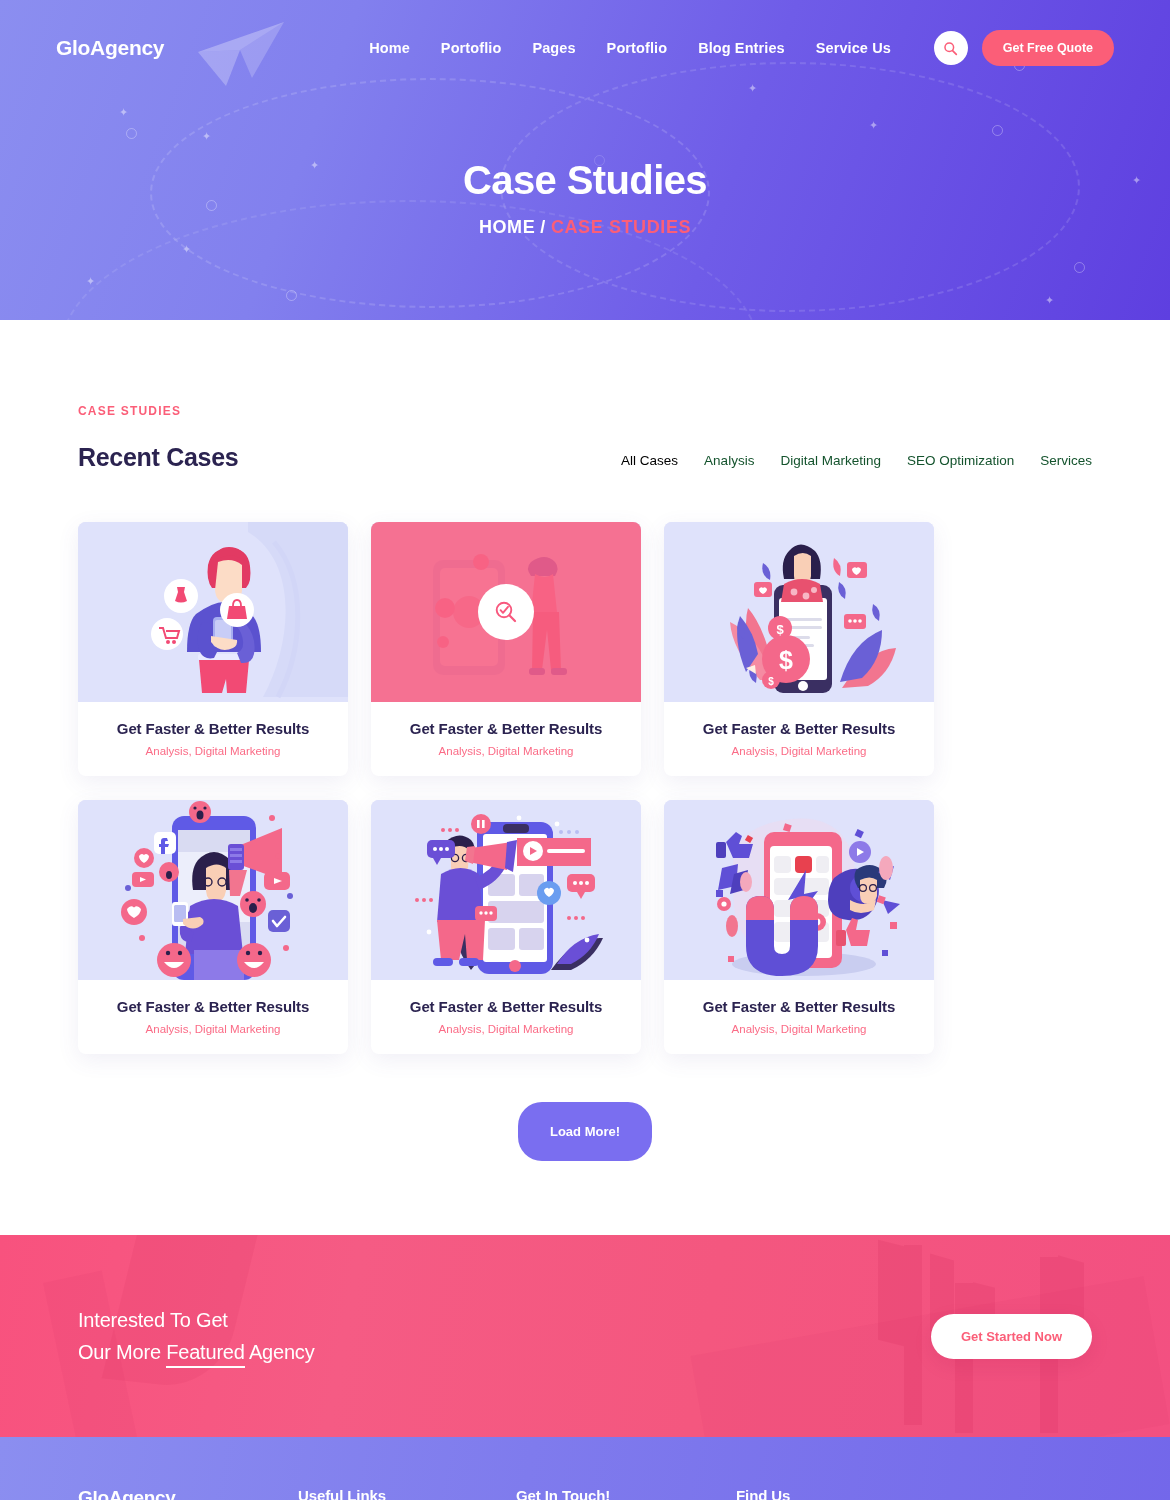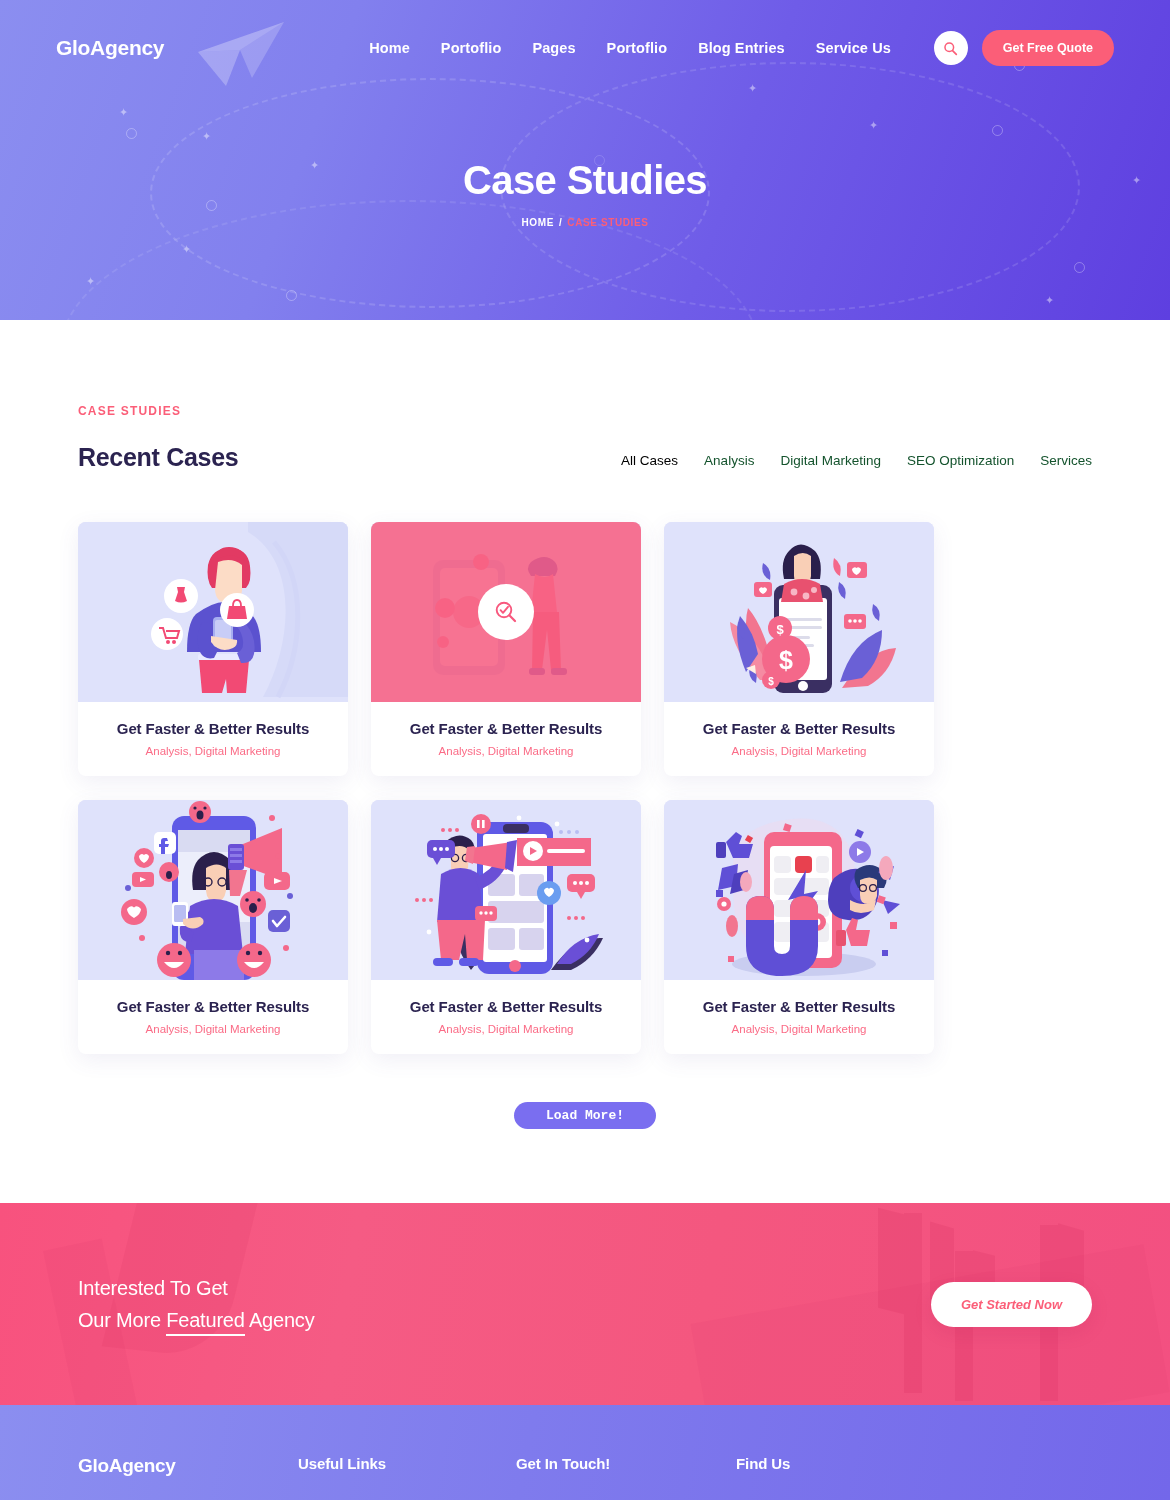--- a/index.html
+++ b/index.html
@@ -118,7 +118,7 @@
   }
   .breadcrumb {
     margin-top: 14px;
-    font-size: 10px;
+    font-size: 18px;
     font-weight: 700;
     letter-spacing: 0.6px;
   }

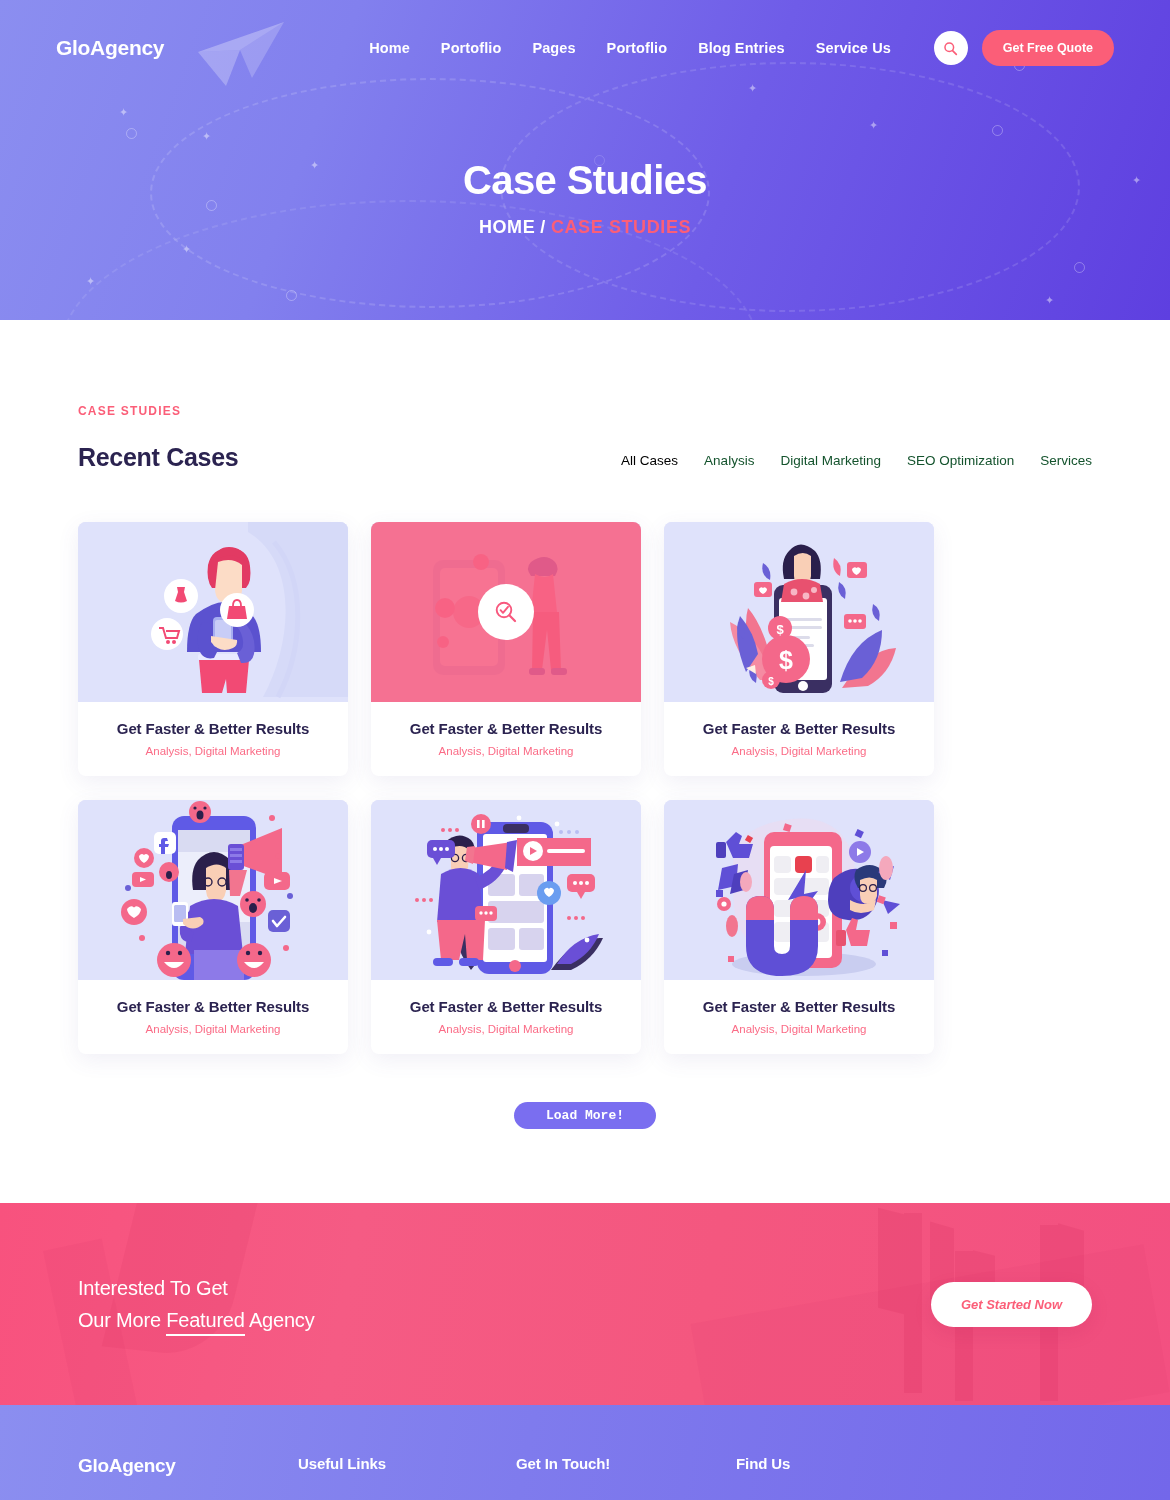--- a/index.html
+++ b/index.html
@@ -224,9 +224,9 @@
     font-weight: 600;
     border: none;
     border-radius: 24px;
-    padding: 6px 32px;
+    padding: 22px 32px;
     cursor: pointer;
-    font-family: Liberation Mono, monospace;
+    font-family: Liberation Sans, sans-serif;
   }
 
   

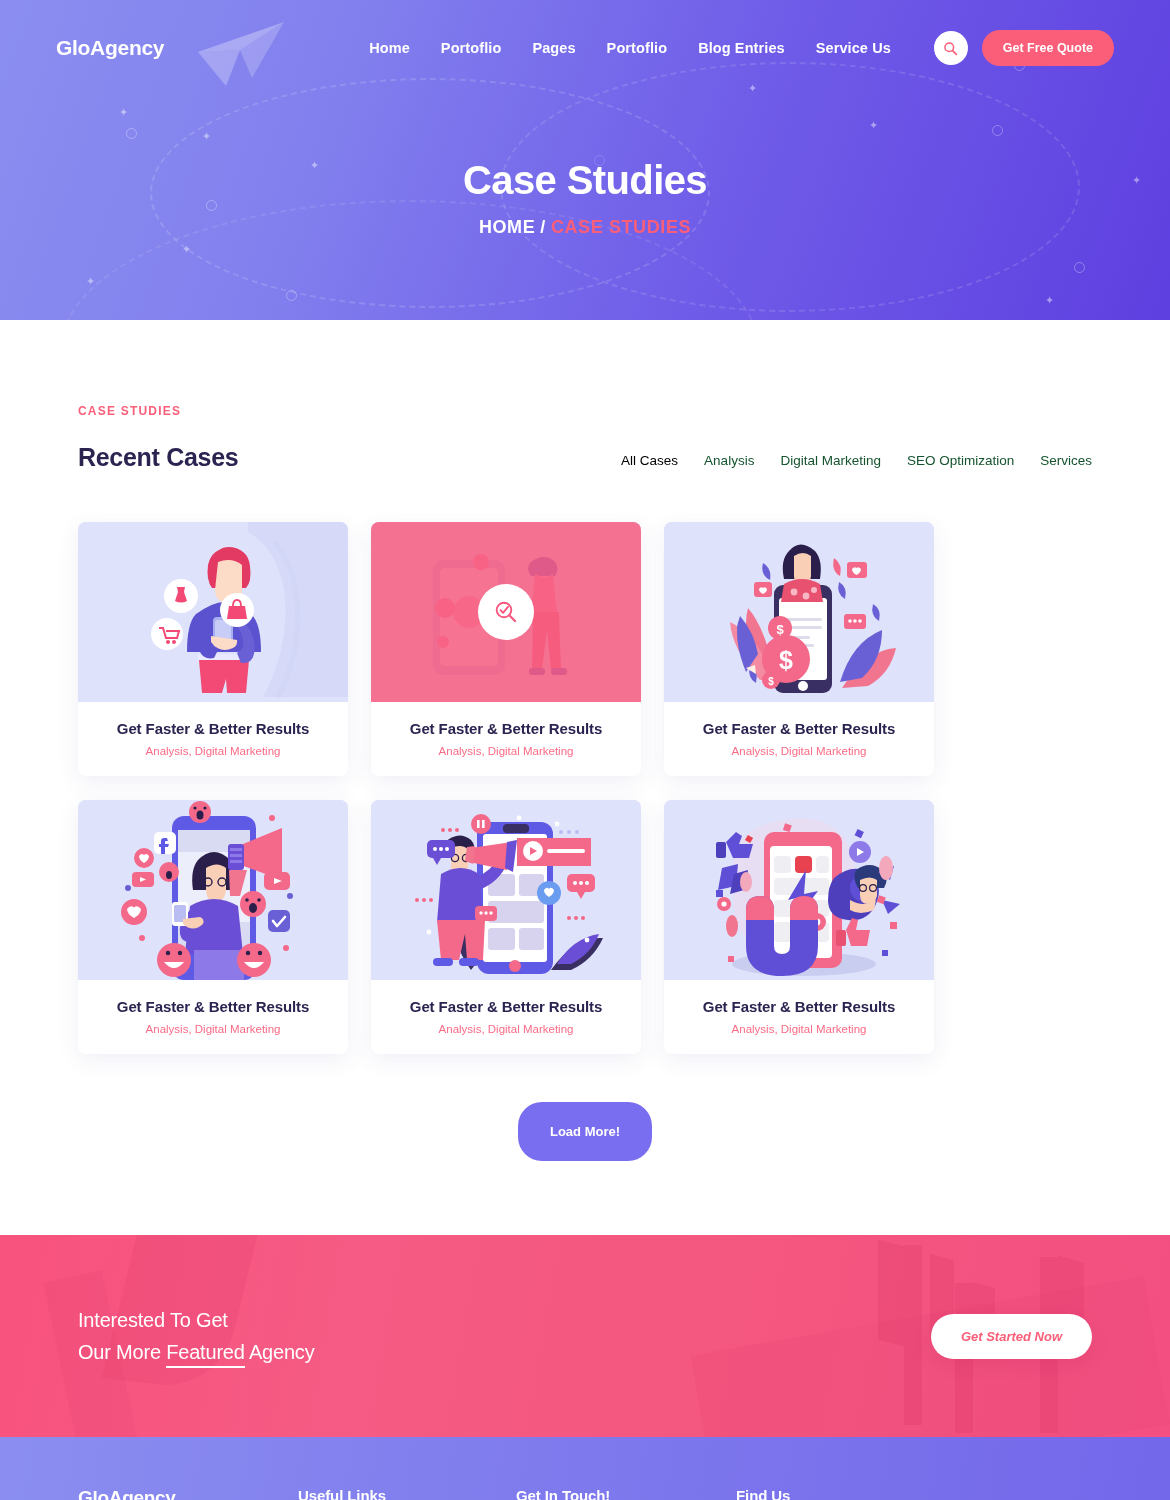--- a/index.html
+++ b/index.html
@@ -272,7 +272,6 @@
     cursor: pointer;
     font-family: "Liberation Sans", sans-serif;
     box-shadow: 0 6px 18px rgba(180, 30, 80, 0.14);
-    font-style: italic;
   }
 
   

